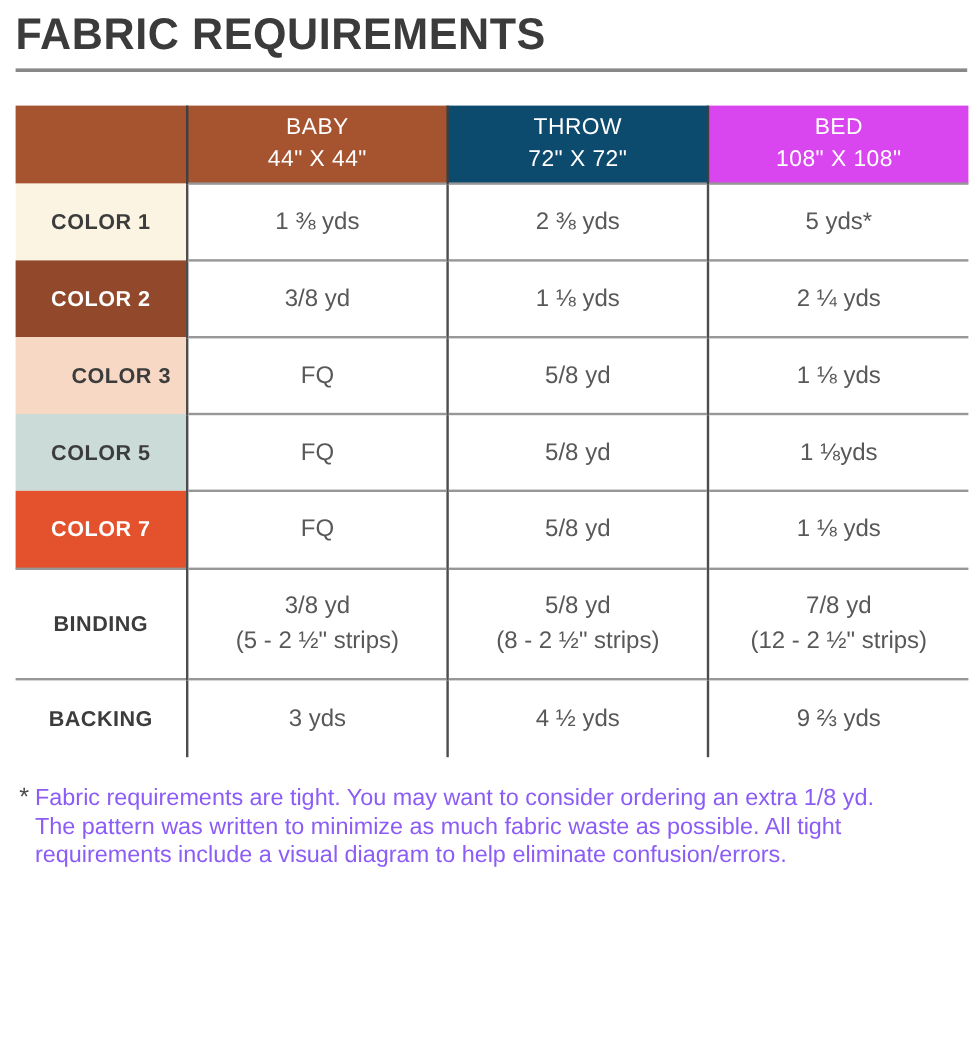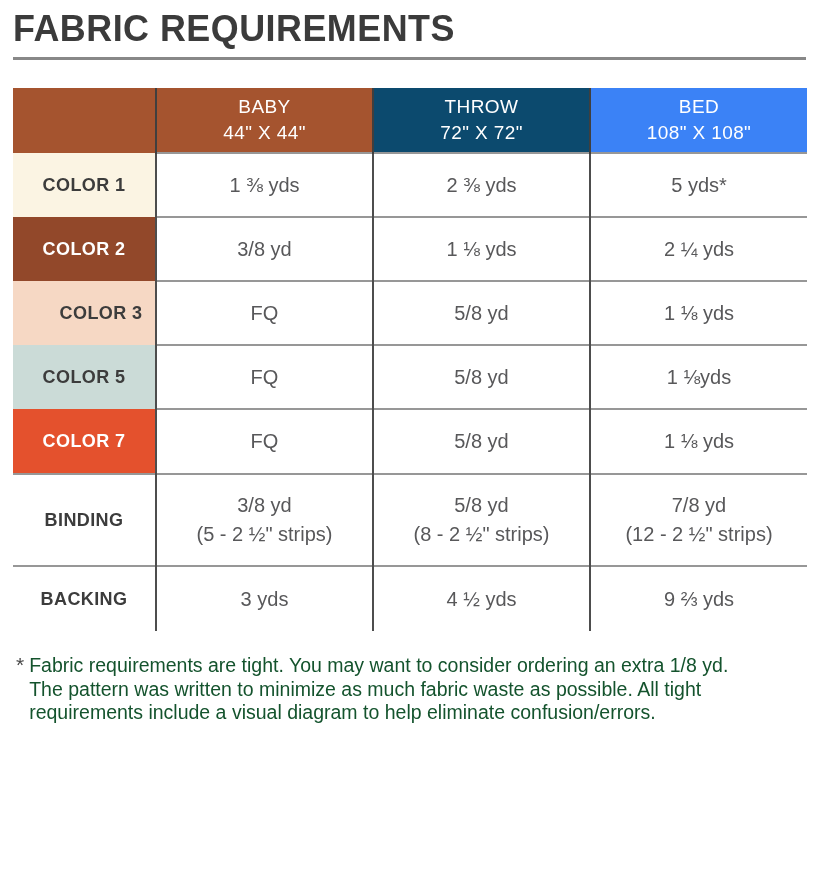--- a/index.html
+++ b/index.html
@@ -104,7 +104,7 @@
           <td style="background: rgb(165, 84, 47);"></td>
           <td class="cell-value" style="background: rgb(165, 84, 47);"><div>BABY</div><div>44" X 44"</div></td>
           <td class="cell-value" style="background: #0c4a6e;"><div>THROW</div><div>72" X 72"</div></td>
-          <td class="cell-value" style="background: #3b82f6;"><div>BED</div><div>108" X 108"</div></td>
+          <td class="cell-value" style="background: #d946ef;"><div>BED</div><div>108" X 108"</div></td>
         </tr>
         <tr>
           <td class="cell-label" style="background: rgb(251, 244, 227); color: rgb(60, 60, 60);">COLOR 1</td>

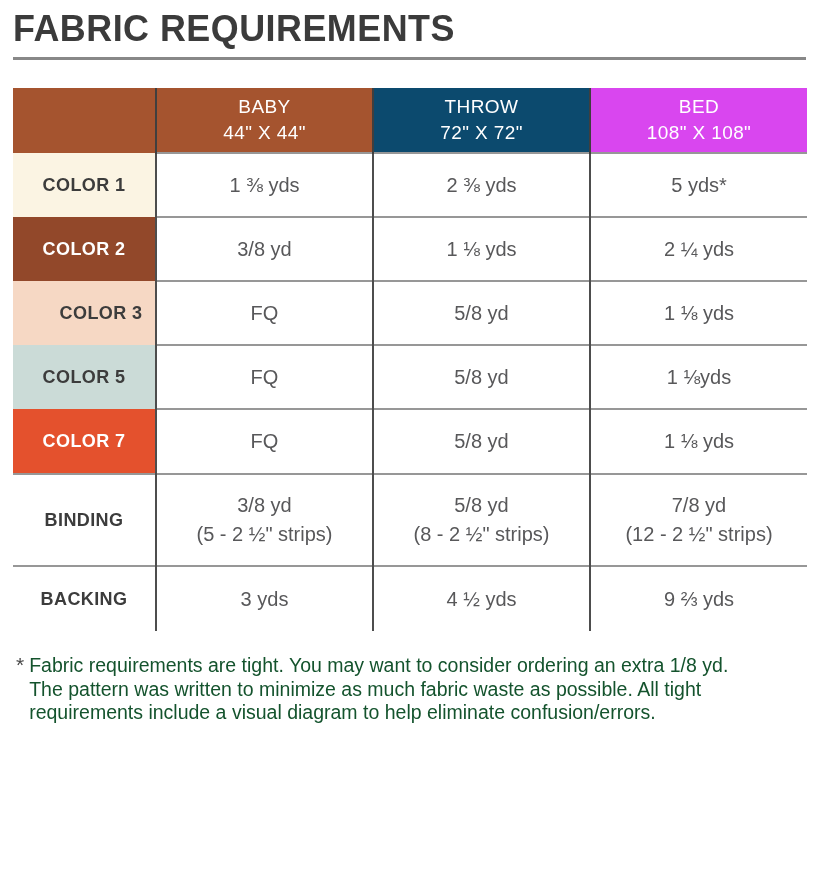--- a/index.html
+++ b/index.html
@@ -78,7 +78,7 @@
   }
   .footnote .note-text {
     font-size: 19.5px;
-    color: #14532d;
+    color: #8b5cf6;
     line-height: 23.5px;
     white-space: pre-line;
   }

